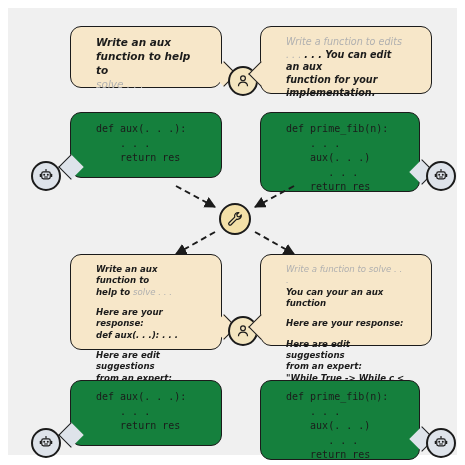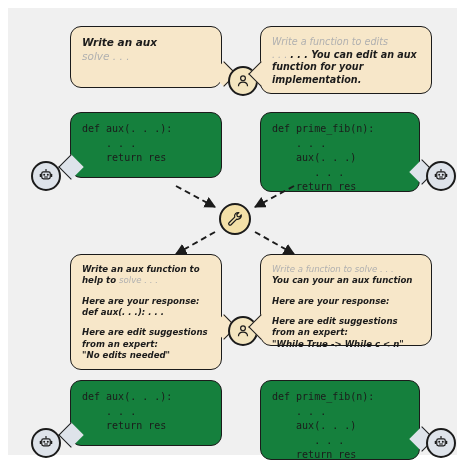--- a/index.html
+++ b/index.html
@@ -16,7 +16,7 @@
     box-sizing:border-box;
     border:1.6px solid #1b1b1b;
     border-radius:11px;
-    padding:9px 11px;
+    padding:9px 25px;
   }
   .bub-user{ background:#f7e7c9; }
   .bub-code{ background:#15803d; }

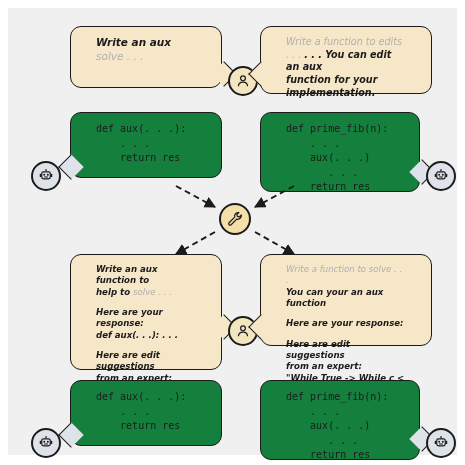--- a/index.html
+++ b/index.html
@@ -78,6 +78,7 @@
   <div class="bubble bub-user" style="left:62px;top:18px;width:152px;height:62px;">
     <div class="txt" style="font-size:10.5px;">
       <div class="ln b">Write an aux</div>
+      <div class="ln b">function to help to</div>
       <div class="ln g">solve . . .</div>
     </div>
   </div>

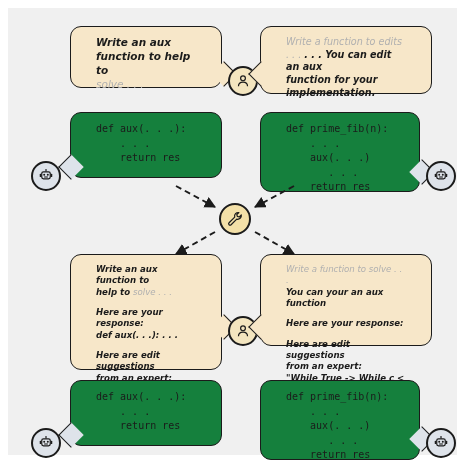--- a/index.html
+++ b/index.html
@@ -168,7 +168,7 @@
     </svg>
   </div>
 
-  <div class="bubble bub-user" style="left:62px;top:246px;width:152px;height:116px;">
+  <div class="bubble bub-user" style="left:62px;top:246px;width:152px;height:96px;">
     <div class="txt" style="font-size:8.6px;">
       <div class="ln b">Write an aux function to</div>
       <div class="ln"><span class="b">help to </span><span class="g">solve . . .</span></div>

